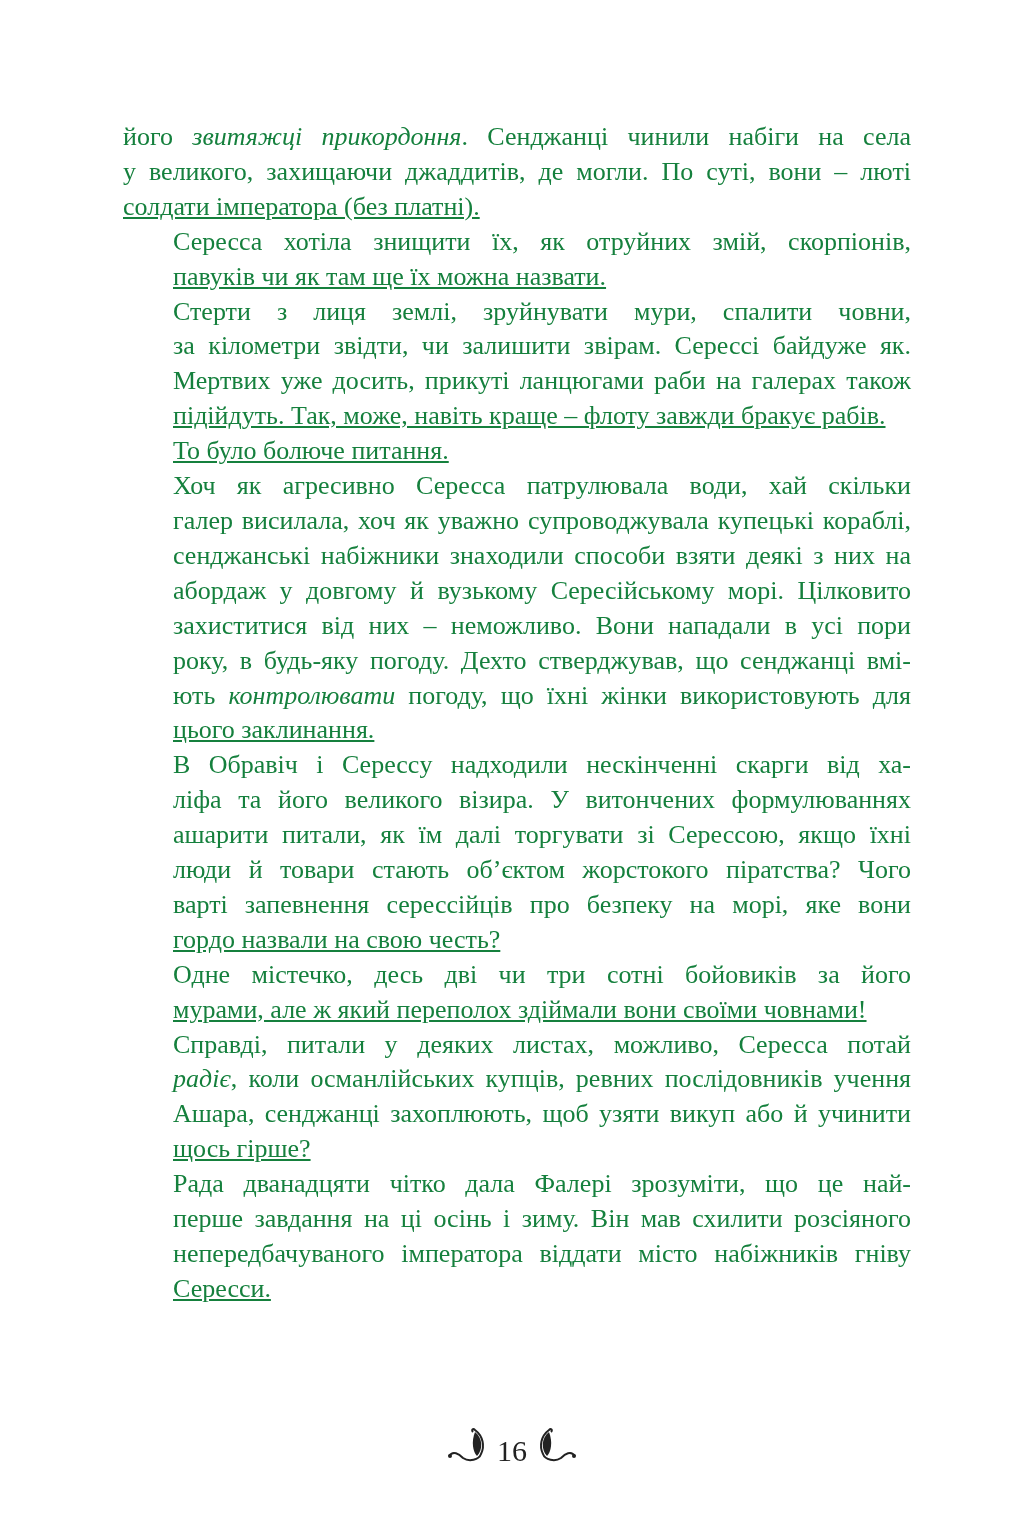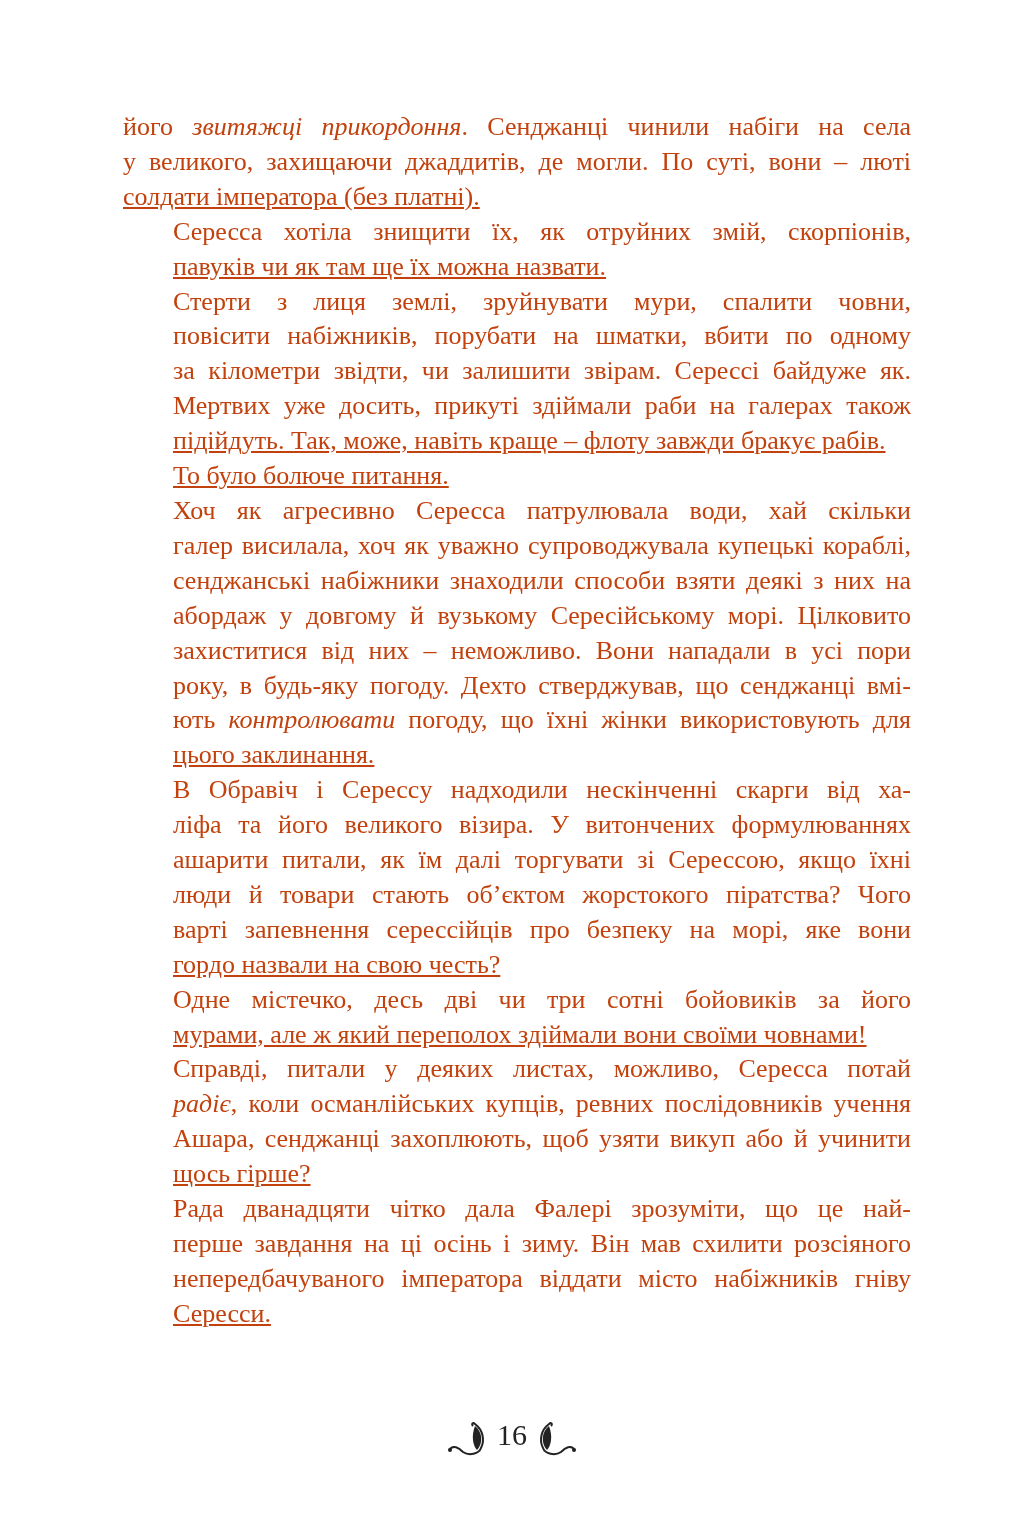--- a/index.html
+++ b/index.html
@@ -5,9 +5,9 @@
   html, body { margin: 0; padding: 0; background: #ffffff; }
   body { width: 1024px; height: 1519px; position: relative; overflow: hidden; }
   .page {
-    position: absolute; left: 123px; top: 110px; width: 788px;
+    position: absolute; left: 123px; top: 120px; width: 788px;
     font-family: "Liberation Serif", "DejaVu Serif", serif;
-    font-size: 26px; line-height: 34.9px; color: #c2410c;
+    font-size: 26px; line-height: 34.9px; color: #15803d;
     text-align: justify; hyphens: manual;
   }
   .para { margin: 0; text-indent: 50px; }

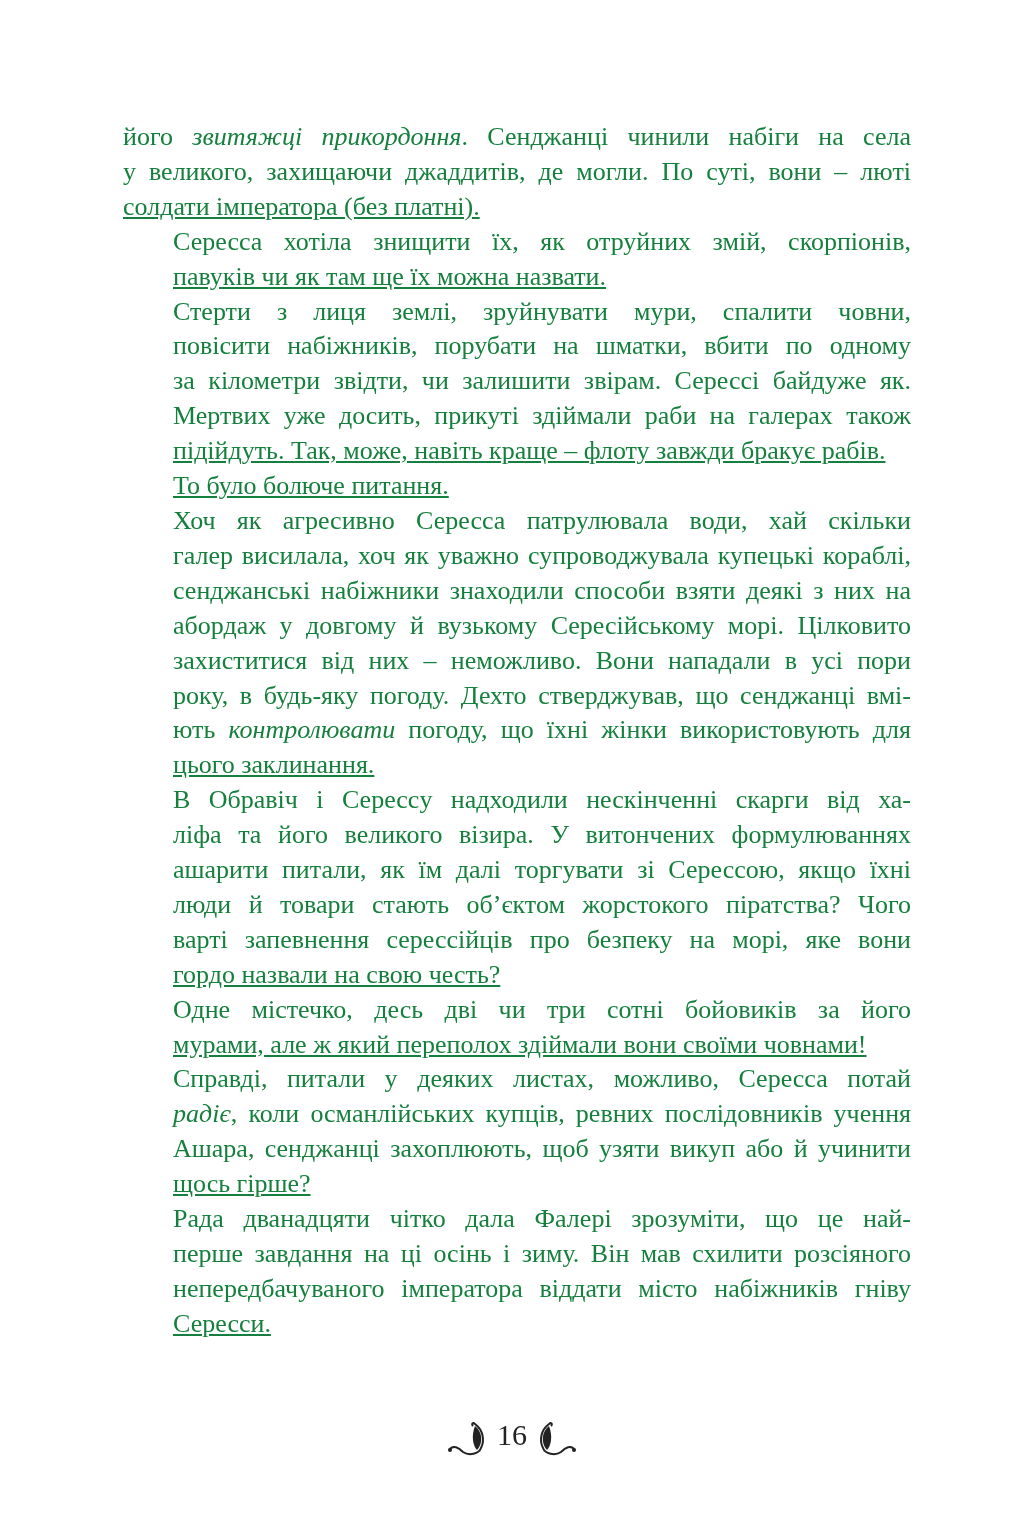--- a/index.html
+++ b/index.html
@@ -40,7 +40,6 @@
     </p>
     <p class="para">
       <span class="line"><span>Стерти з лиця землі, зруйнувати мури, спалити човни,</span></span>
-      <span class="line"><span>повісити набіжників, порубати на шматки, вбити по одному</span></span>
       <span class="line"><span>за кілометри звідти, чи залишити звірам. Сересcі байдуже як.</span></span>
       <span class="line"><span>Мертвих уже досить, прикуті здіймали раби на галерах також</span></span>
       <span class="line last"><span>підійдуть. Так, може, навіть краще – флоту завжди бракує рабів.</span></span>

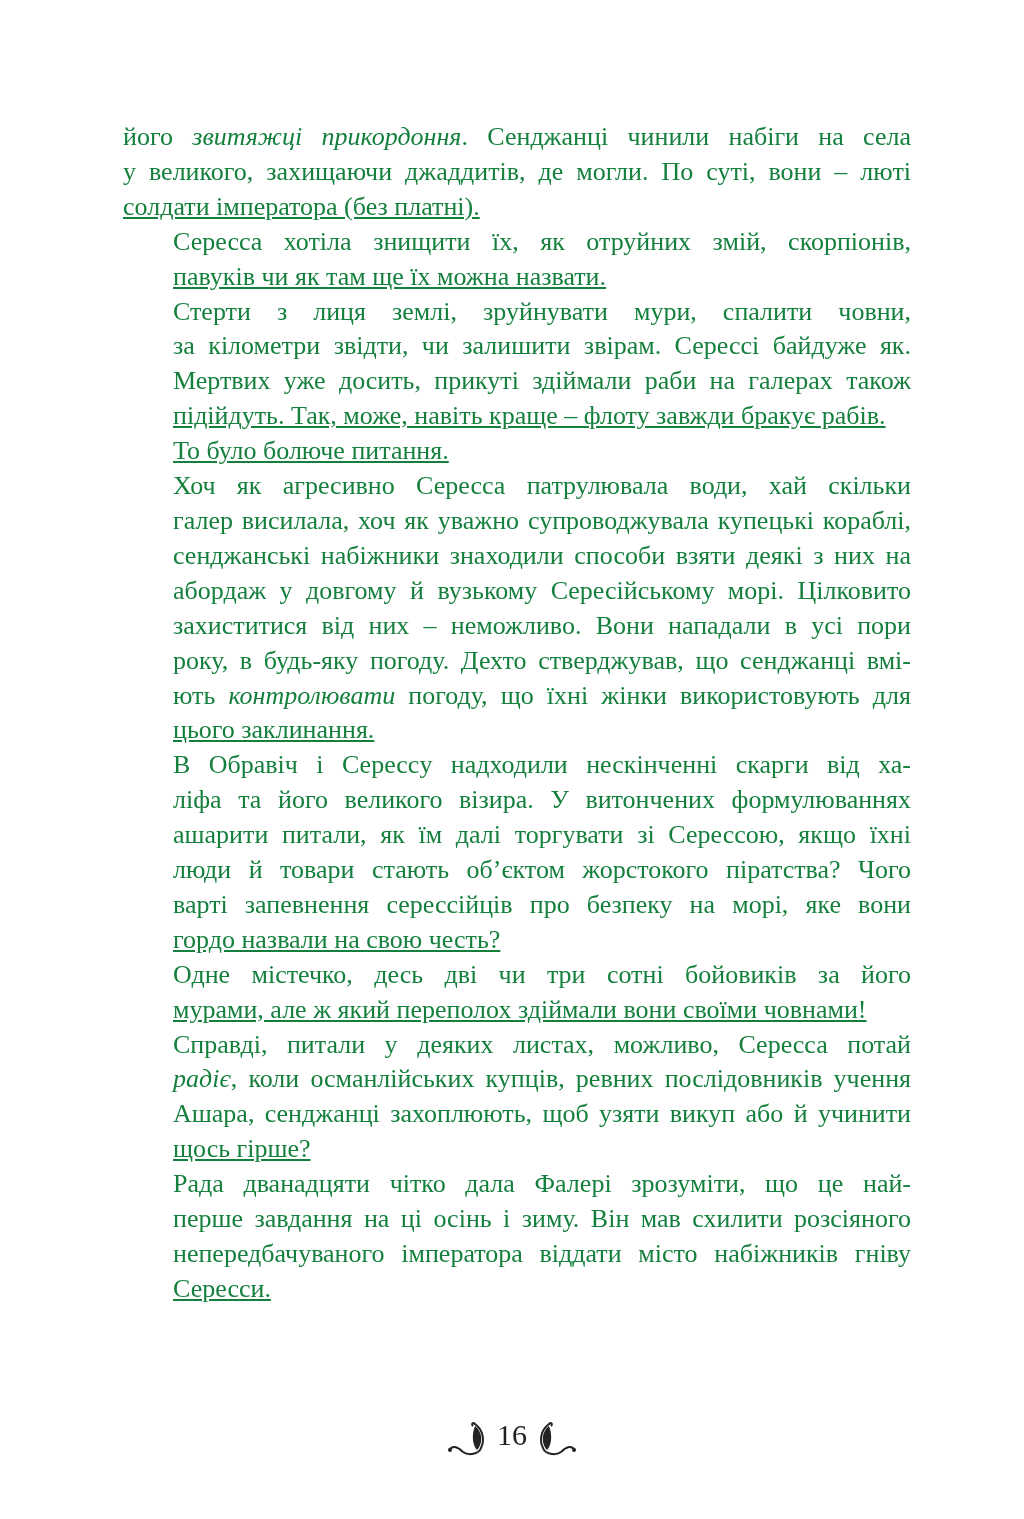--- a/index.html
+++ b/index.html
@@ -41,7 +41,7 @@
     <p class="para">
       <span class="line"><span>Стерти з лиця землі, зруйнувати мури, спалити човни,</span></span>
       <span class="line"><span>за кілометри звідти, чи залишити звірам. Сересcі байдуже як.</span></span>
-      <span class="line"><span>Мертвих уже досить, прикуті здіймали раби на галерах також</span></span>
+      <span class="line"><span>Мертвих уже досить, прикуті ланцюгами раби на галерах також</span></span>
       <span class="line last"><span>підійдуть. Так, може, навіть краще – флоту завжди бракує рабів.</span></span>
     </p>
     <p class="para">

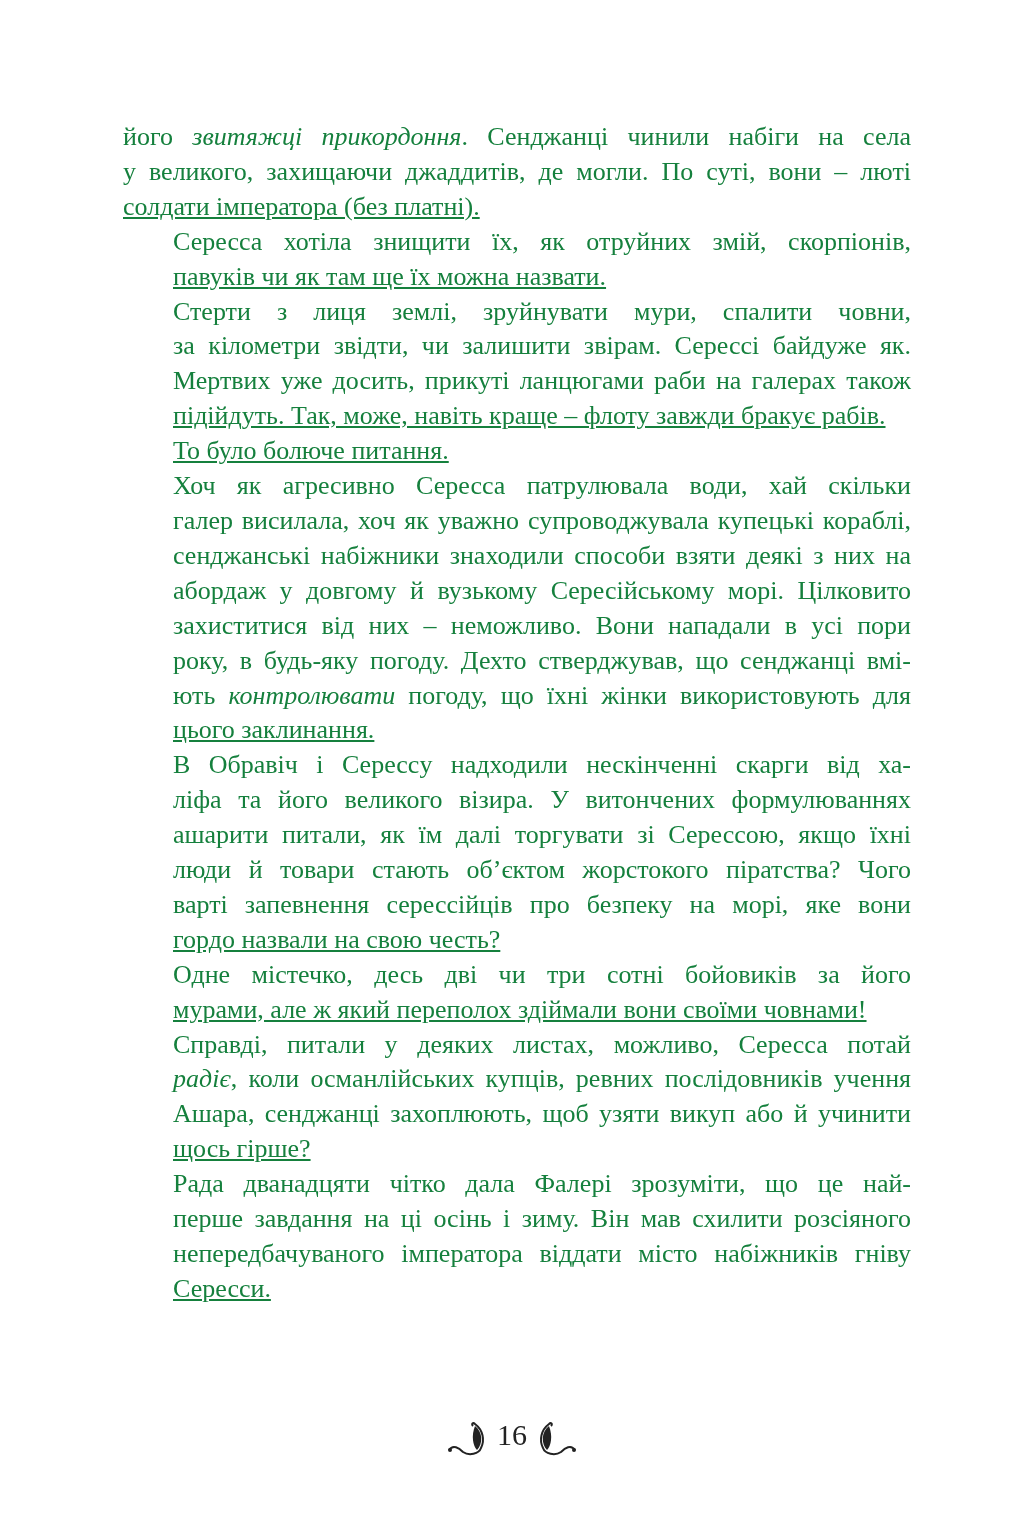--- a/index.html
+++ b/index.html
@@ -17,7 +17,7 @@
   .it { font-style: italic; }
   .folio {
     position: absolute; left: 0; top: 1418px; width: 1024px; height: 50px;
-    display: flex; justify-content: center; align-items: flex-start; gap: 0;
+    display: flex; justify-content: center; align-items: flex-end; gap: 0;
   }
   .folio .num {
     font-family: "Liberation Serif", "DejaVu Serif", serif;

